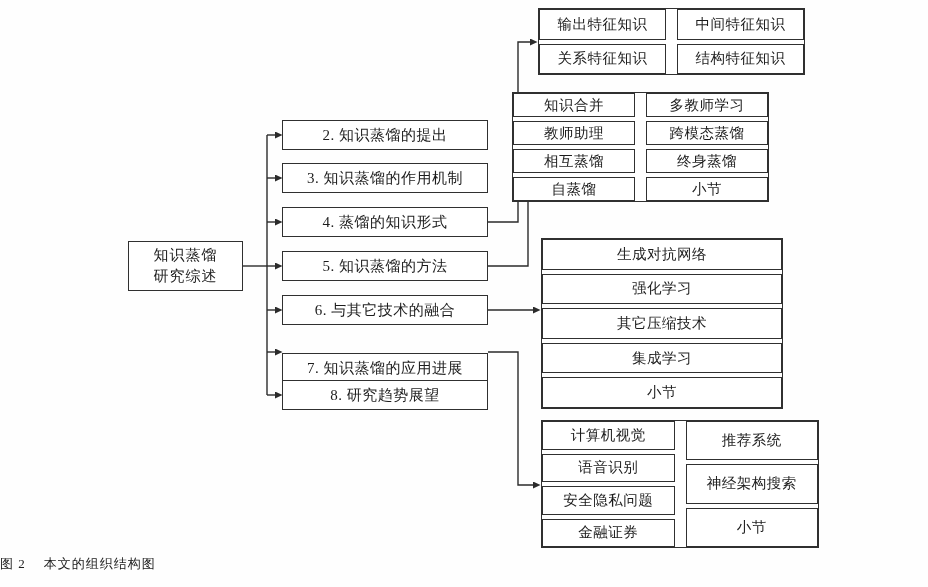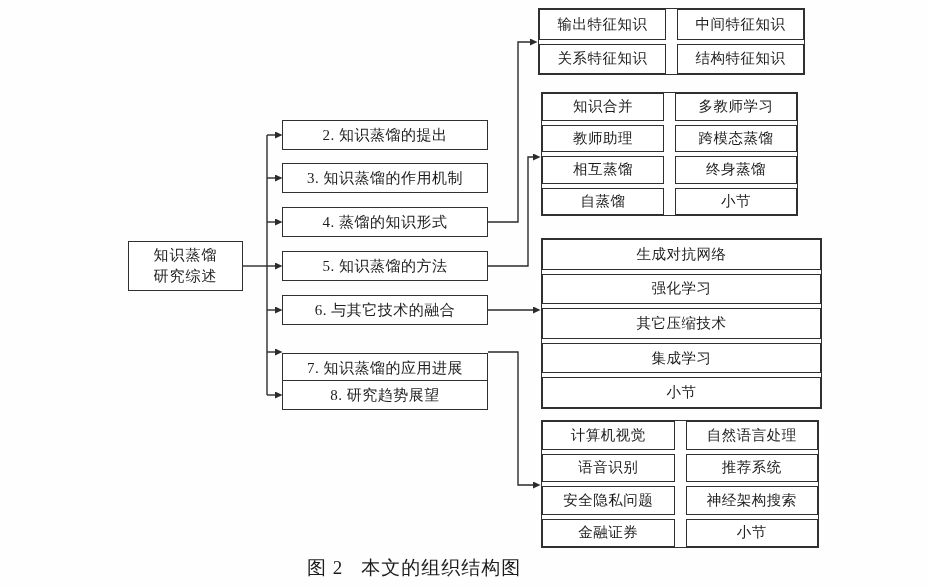--- a/index.html
+++ b/index.html
@@ -126,7 +126,7 @@
     </div>
   </div>
 
-  <div class="group" style="left:541px; top:92px; width:257px; height:124px">
+  <div class="group" style="left:512px; top:92px; width:257px; height:110px">
     <div class="gcol">
       <div class="cell">知识合并</div>
       <div class="cell">教师助理</div>

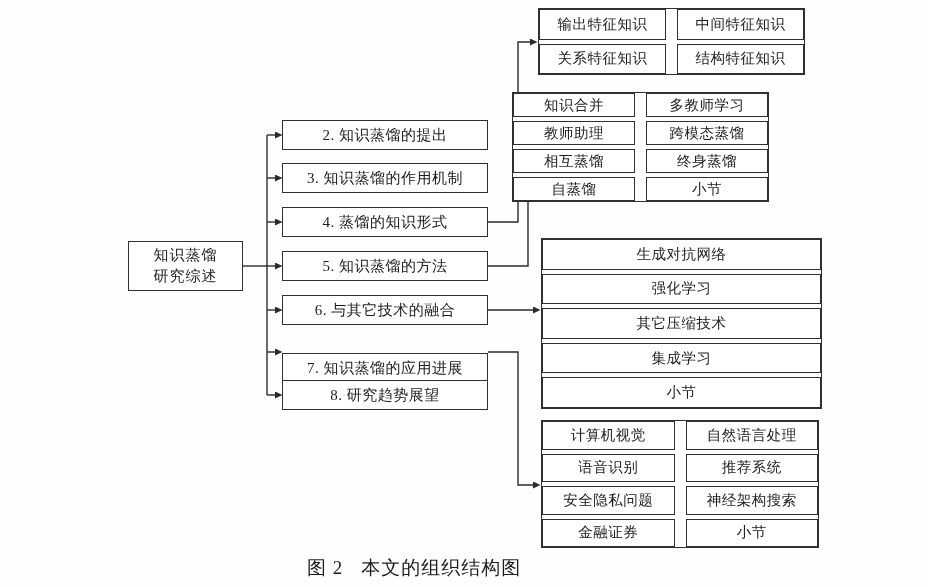--- a/index.html
+++ b/index.html
@@ -141,7 +141,7 @@
     </div>
   </div>
 
-  <div class="group" style="left:541px; top:238px; width:281px; height:171px">
+  <div class="group" style="left:541px; top:238px; width:242px; height:171px">
     <div class="gcol">
       <div class="cell">生成对抗网络</div>
       <div class="cell">强化学习</div>

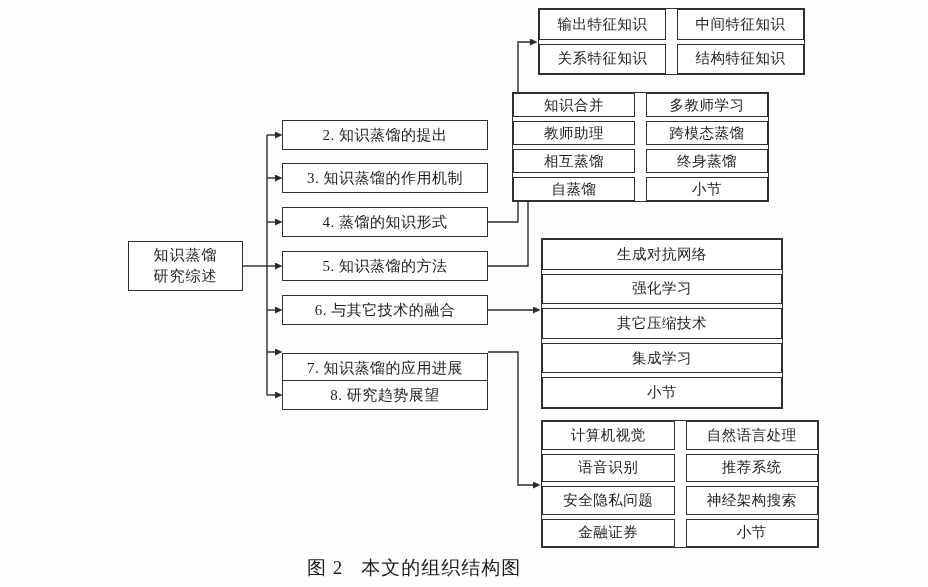--- a/index.html
+++ b/index.html
@@ -159,7 +159,6 @@
       <div class="cell">金融证券</div>
     </div>
     <div class="gcol">
-      <div class="cell">自然语言处理</div>
       <div class="cell">推荐系统</div>
       <div class="cell">神经架构搜索</div>
       <div class="cell">小节</div>

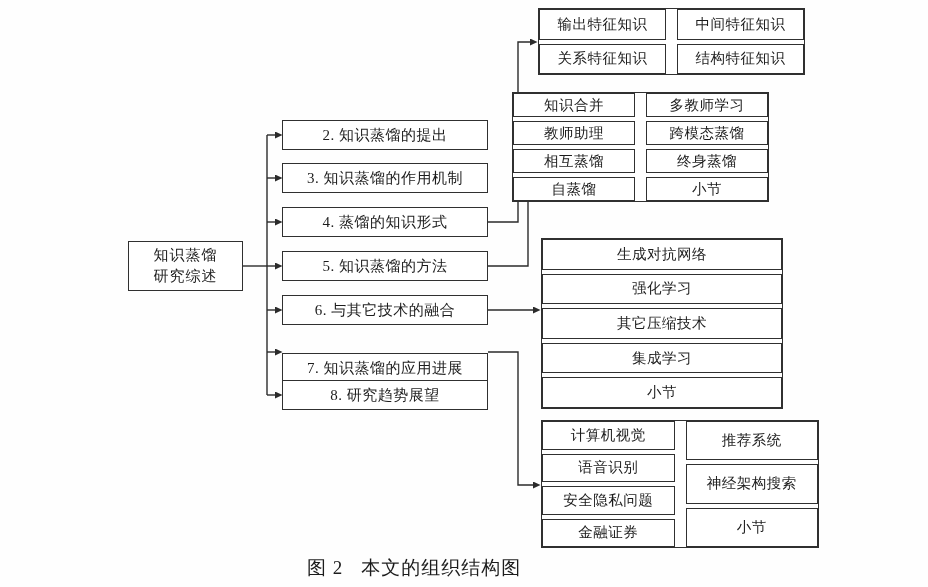--- a/index.html
+++ b/index.html
@@ -50,7 +50,7 @@
   .ghost { visibility: hidden; }
   .caption {
     position: absolute; left: 0; top: 555px; width: 828px;
-    text-align: center; font-size: 19px; letter-spacing: 1px;
+    text-align: left; font-size: 13px; letter-spacing: 1px;
   }
   .caption .fig-label { margin-right: 18px; }
 </style>

